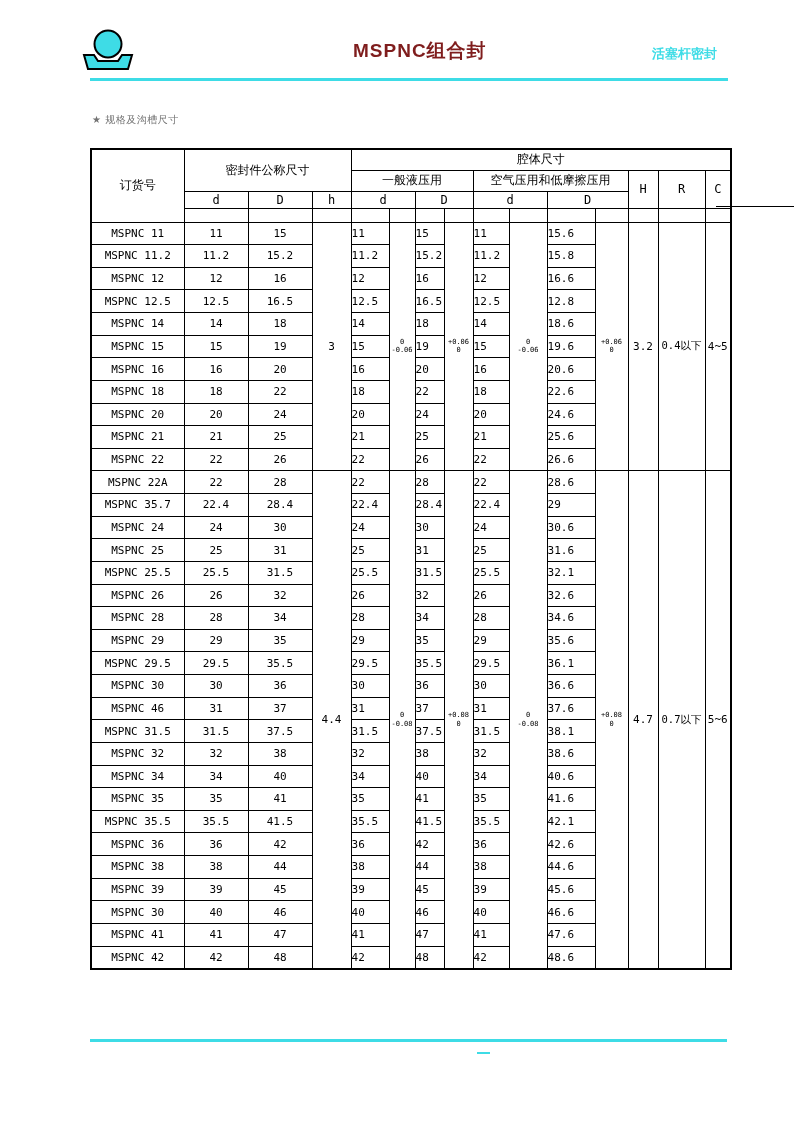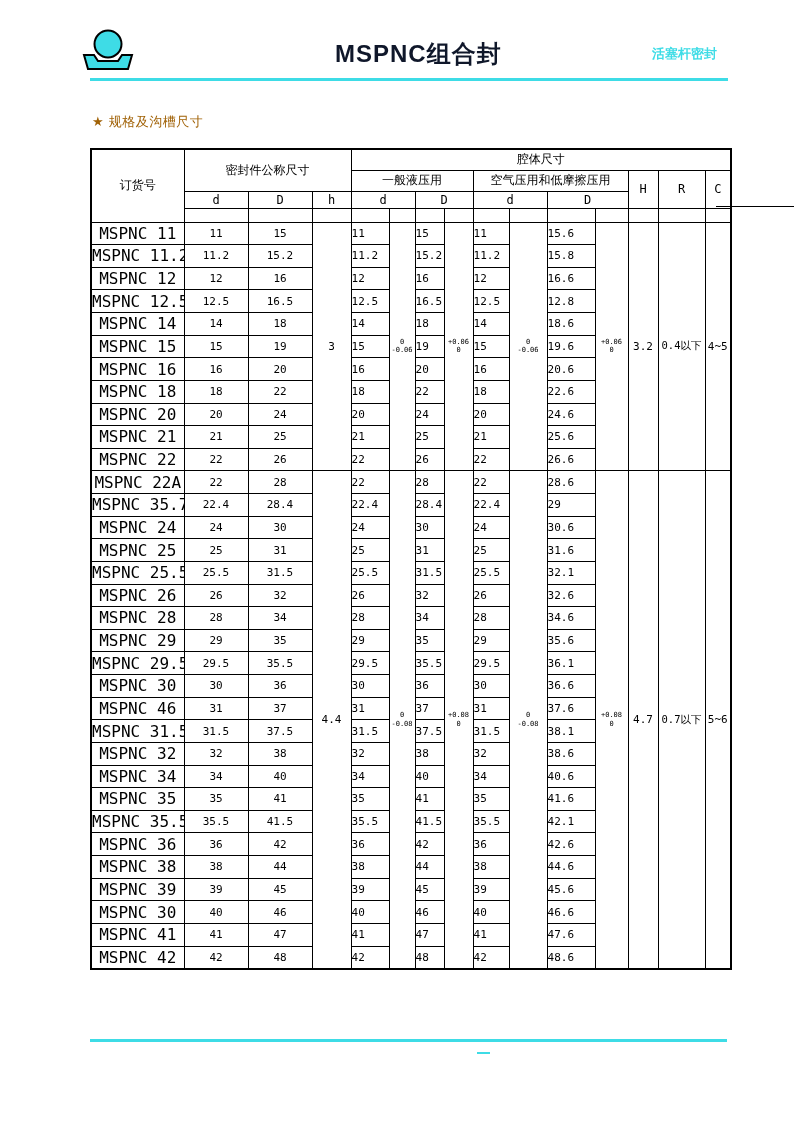--- a/index.html
+++ b/index.html
@@ -12,9 +12,9 @@
   
   .logo { position:absolute; left:82px; top:27px; }
   .doc-title {
-    position:absolute; left:335px; top:38px;
+    position:absolute; left:353px; top:38px;
     font-family:"Liberation Sans","DejaVu Sans",sans-serif;
-    font-size:24px; font-weight:bold; letter-spacing:1px; color:#0f172a;
+    font-size:19px; font-weight:bold; letter-spacing:1px; color:#7f1d1d;
   }
   .doc-category {
     position:absolute; right:77px; top:45px;

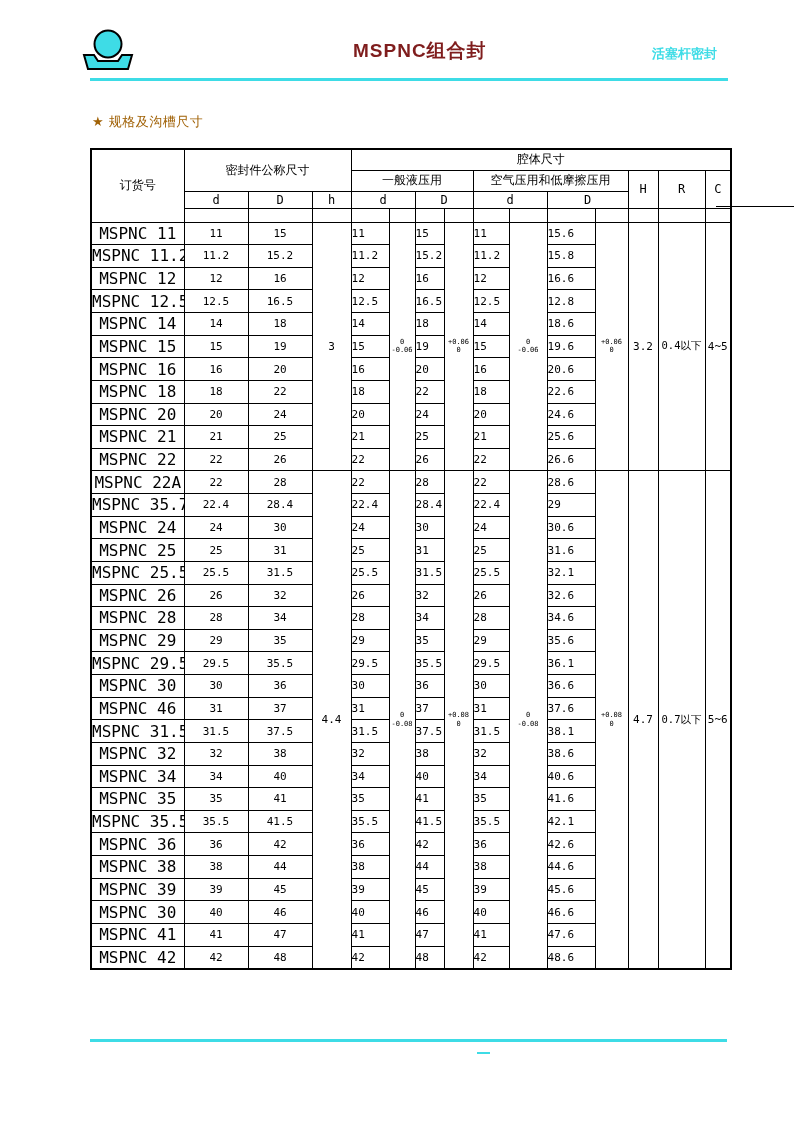--- a/index.html
+++ b/index.html
@@ -24,7 +24,7 @@
   .rule-top { position:absolute; left:90px; top:78px; width:638px; height:3px; background:#3EDCE6; }
   .section-title {
     position:absolute; left:92px; top:113px;
-    font-size:13px; letter-spacing:0.5px; color:#a16207;
+    font-size:10px; letter-spacing:0.5px; color:#737373;
     font-family:"DejaVu Sans","Liberation Sans",sans-serif;
   }
   

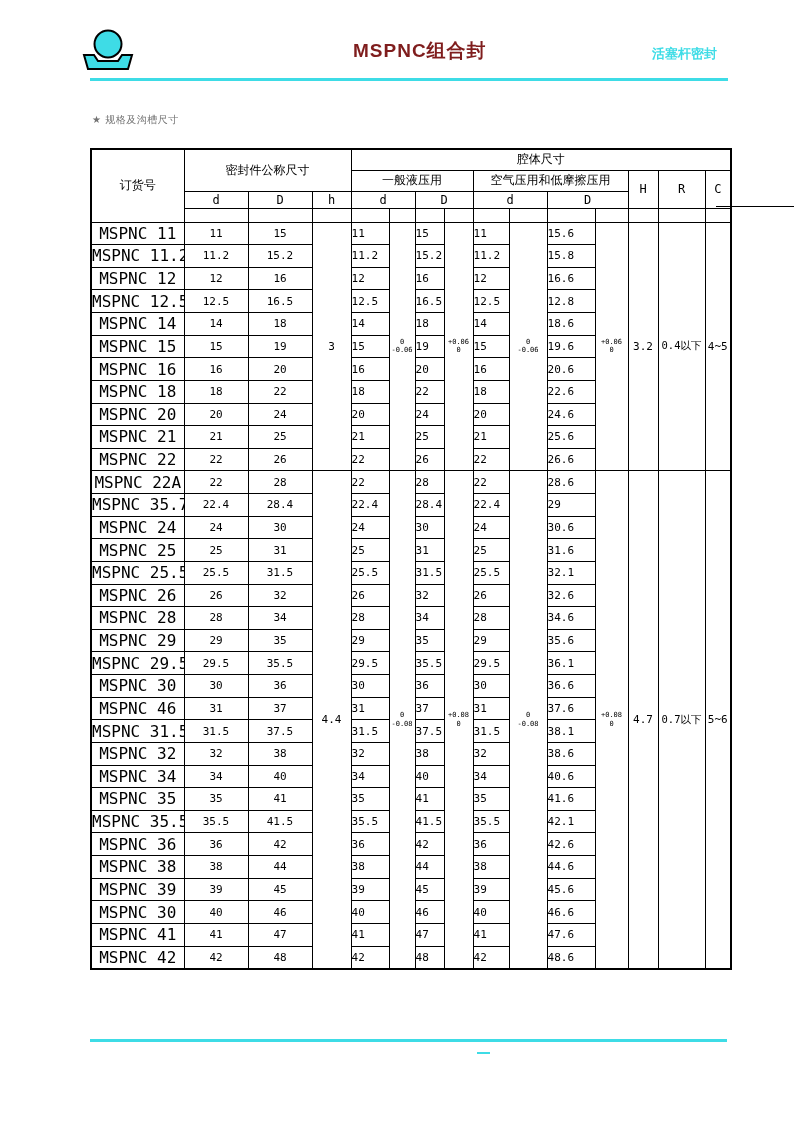--- a/index.html
+++ b/index.html
@@ -44,7 +44,7 @@
   .hrow-c { height:17px; }
   .hrow-thin { height:14px; }
   .spec-table tbody tr { height:22.63px; }
-  .c-order { text-align:center; font-size:16px; white-space:pre; }
+  .c-order { text-align:center; font-size:11px; white-space:pre; }
   .c-num   { text-align:center; font-size:11px; }
   .c-val   { text-align:left; padding-left:3px; font-size:11px; }
   .c-tol   { text-align:center; }

